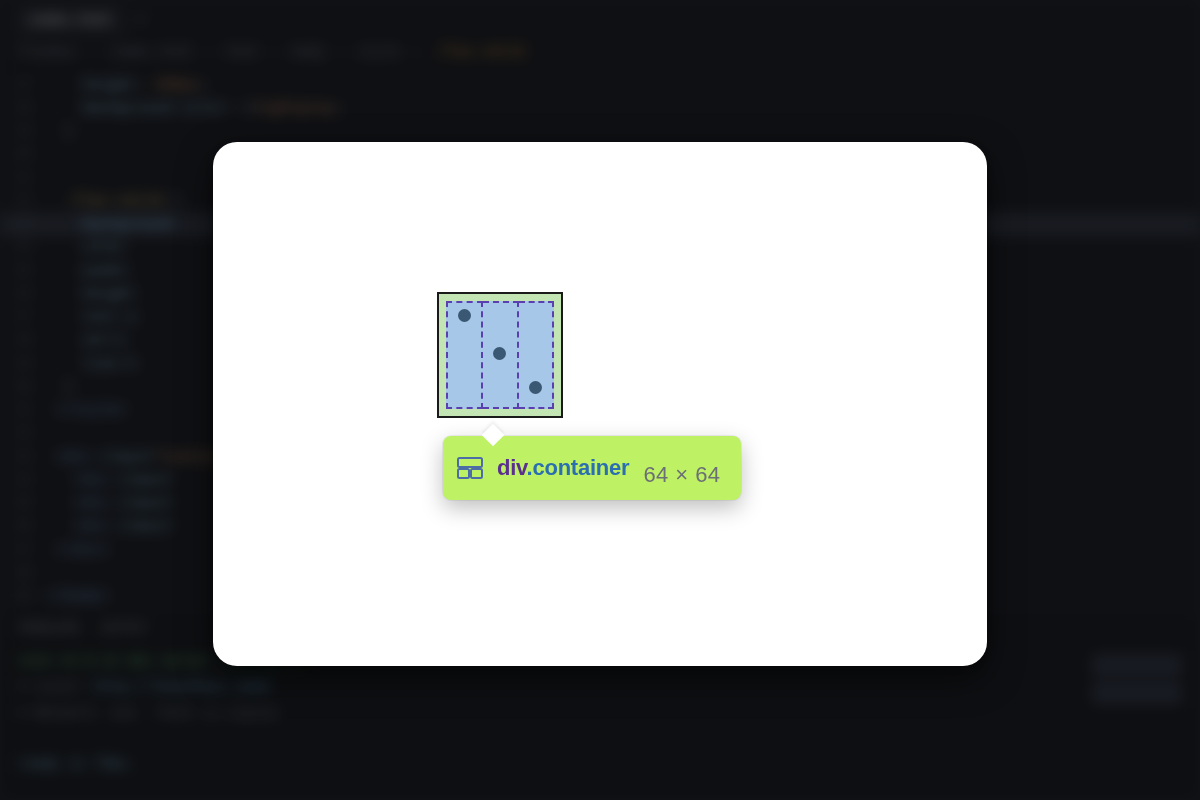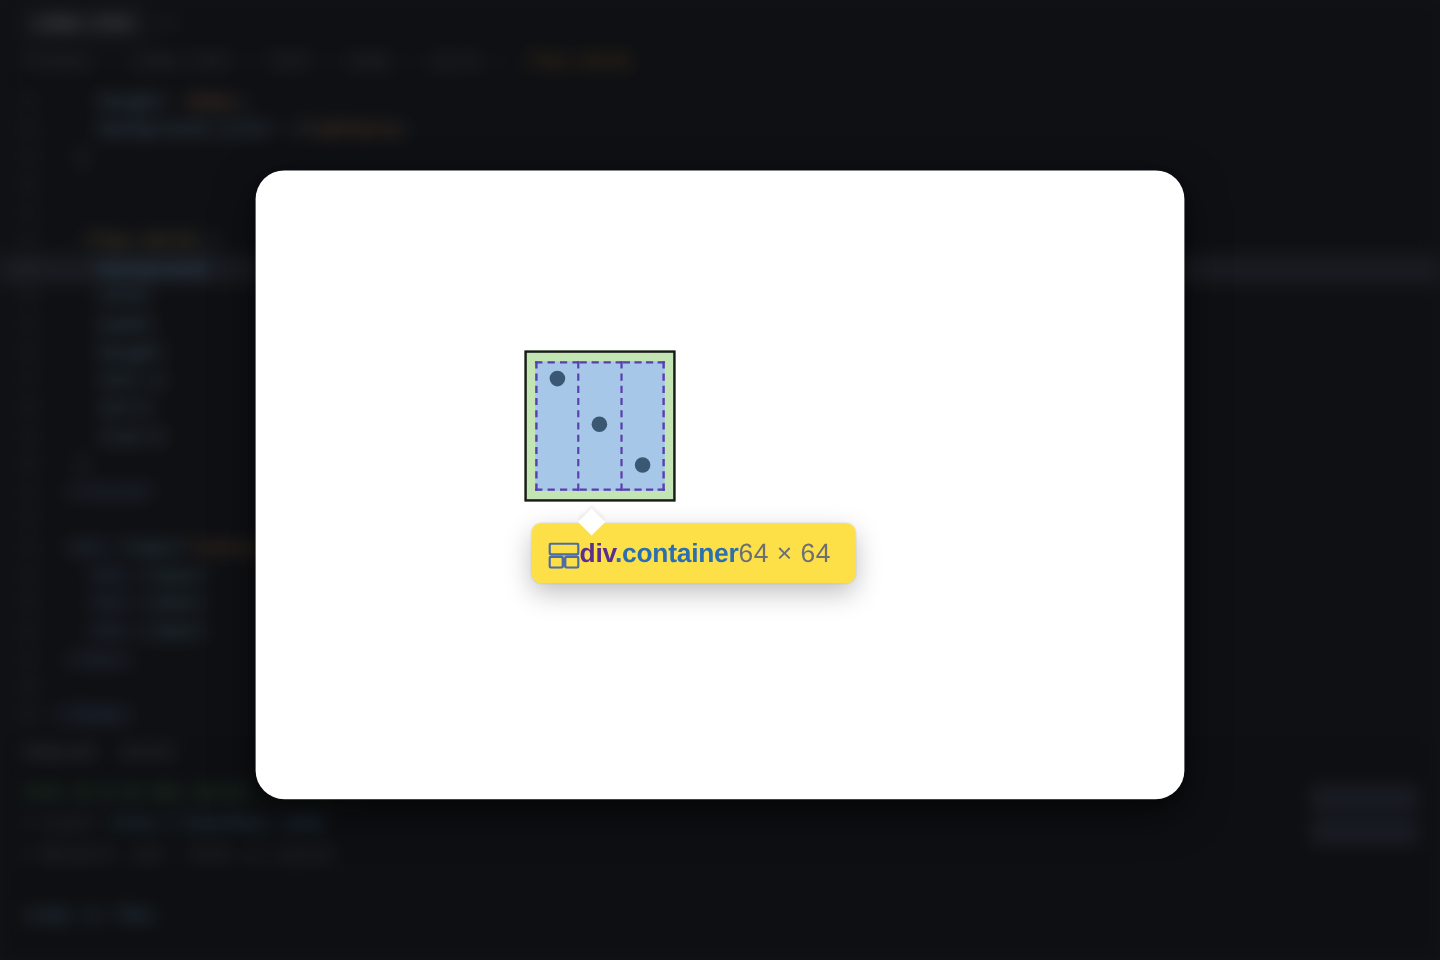--- a/index.html
+++ b/index.html
@@ -85,12 +85,13 @@
   .tooltip {
     position:absolute;
     left:230px; top:294px;
-    background:#fde047;
+    background:#bef264;
     border-radius:8px;
     box-shadow:0 8px 22px rgba(0,0,0,0.25), 0 0 0 1px rgba(0,0,0,0.05);
     padding:12px 20px 12px 14px;
     display:flex;
-    align-items:flex-end;
+    align-items:center;
+    gap:14px;
     font-size:22px;
     white-space:nowrap;
   }

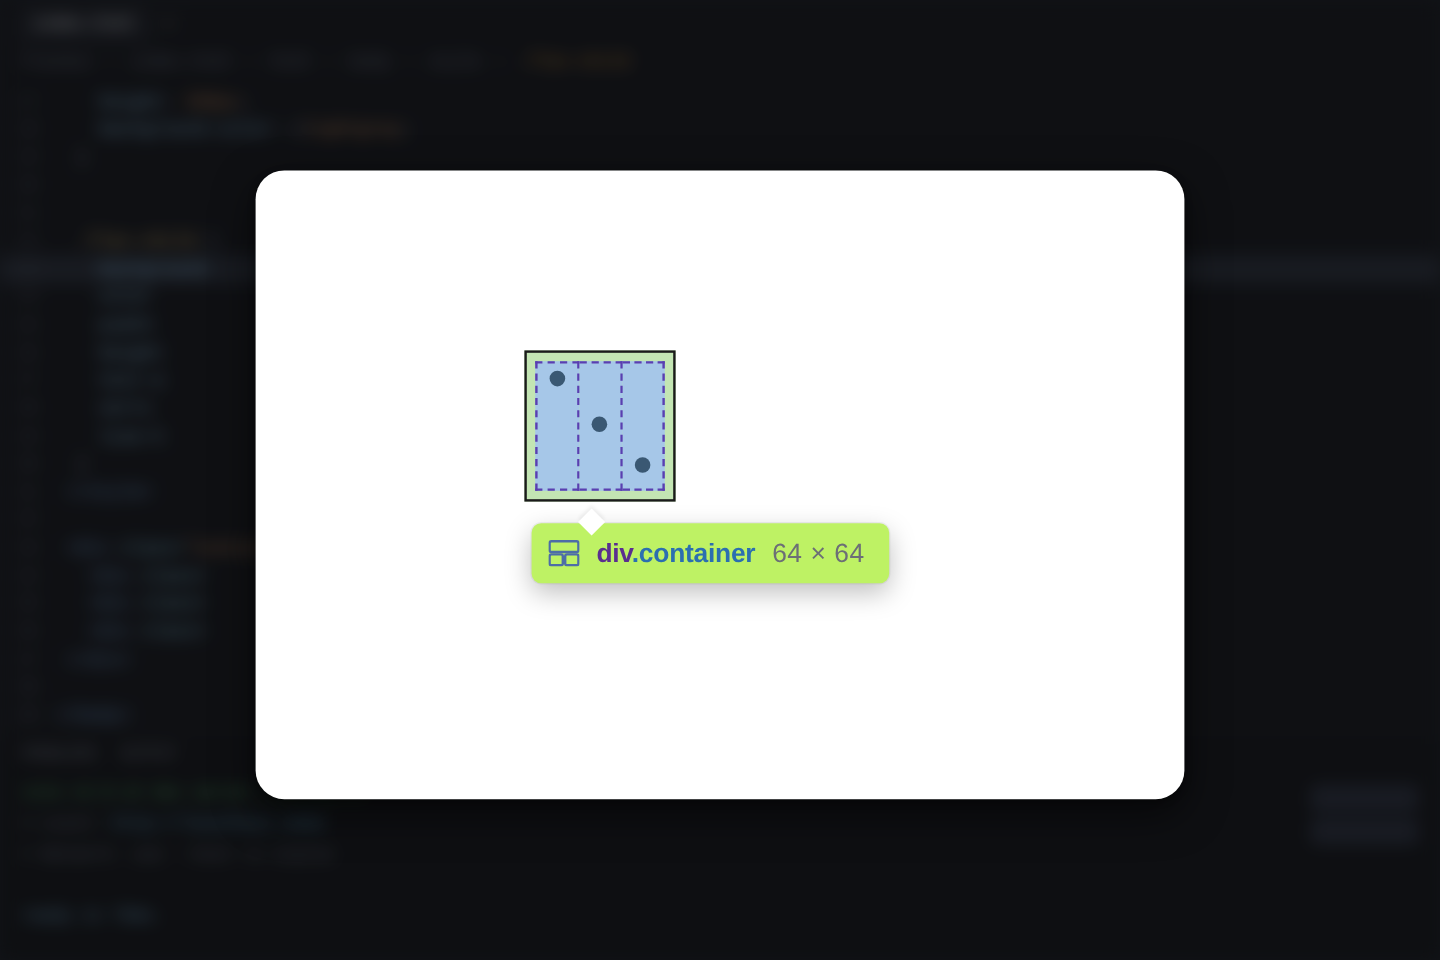--- a/index.html
+++ b/index.html
@@ -108,7 +108,7 @@
   .tooltip .elem { font-weight:600; letter-spacing:-0.01em;}
   .tooltip .elem .tag  { color:#5a2f8f; }
   .tooltip .elem .cls  { color:#2b6fb0; }
-  .tooltip .dims { color:#6c6f76; font-weight:400; letter-spacing:0.02em;}
+  .tooltip .dims { color:#6c6f76; font-weight:400; letter-spacing:0.02em;margin-top:14px;}
 </style>
 </head>
 <body>

